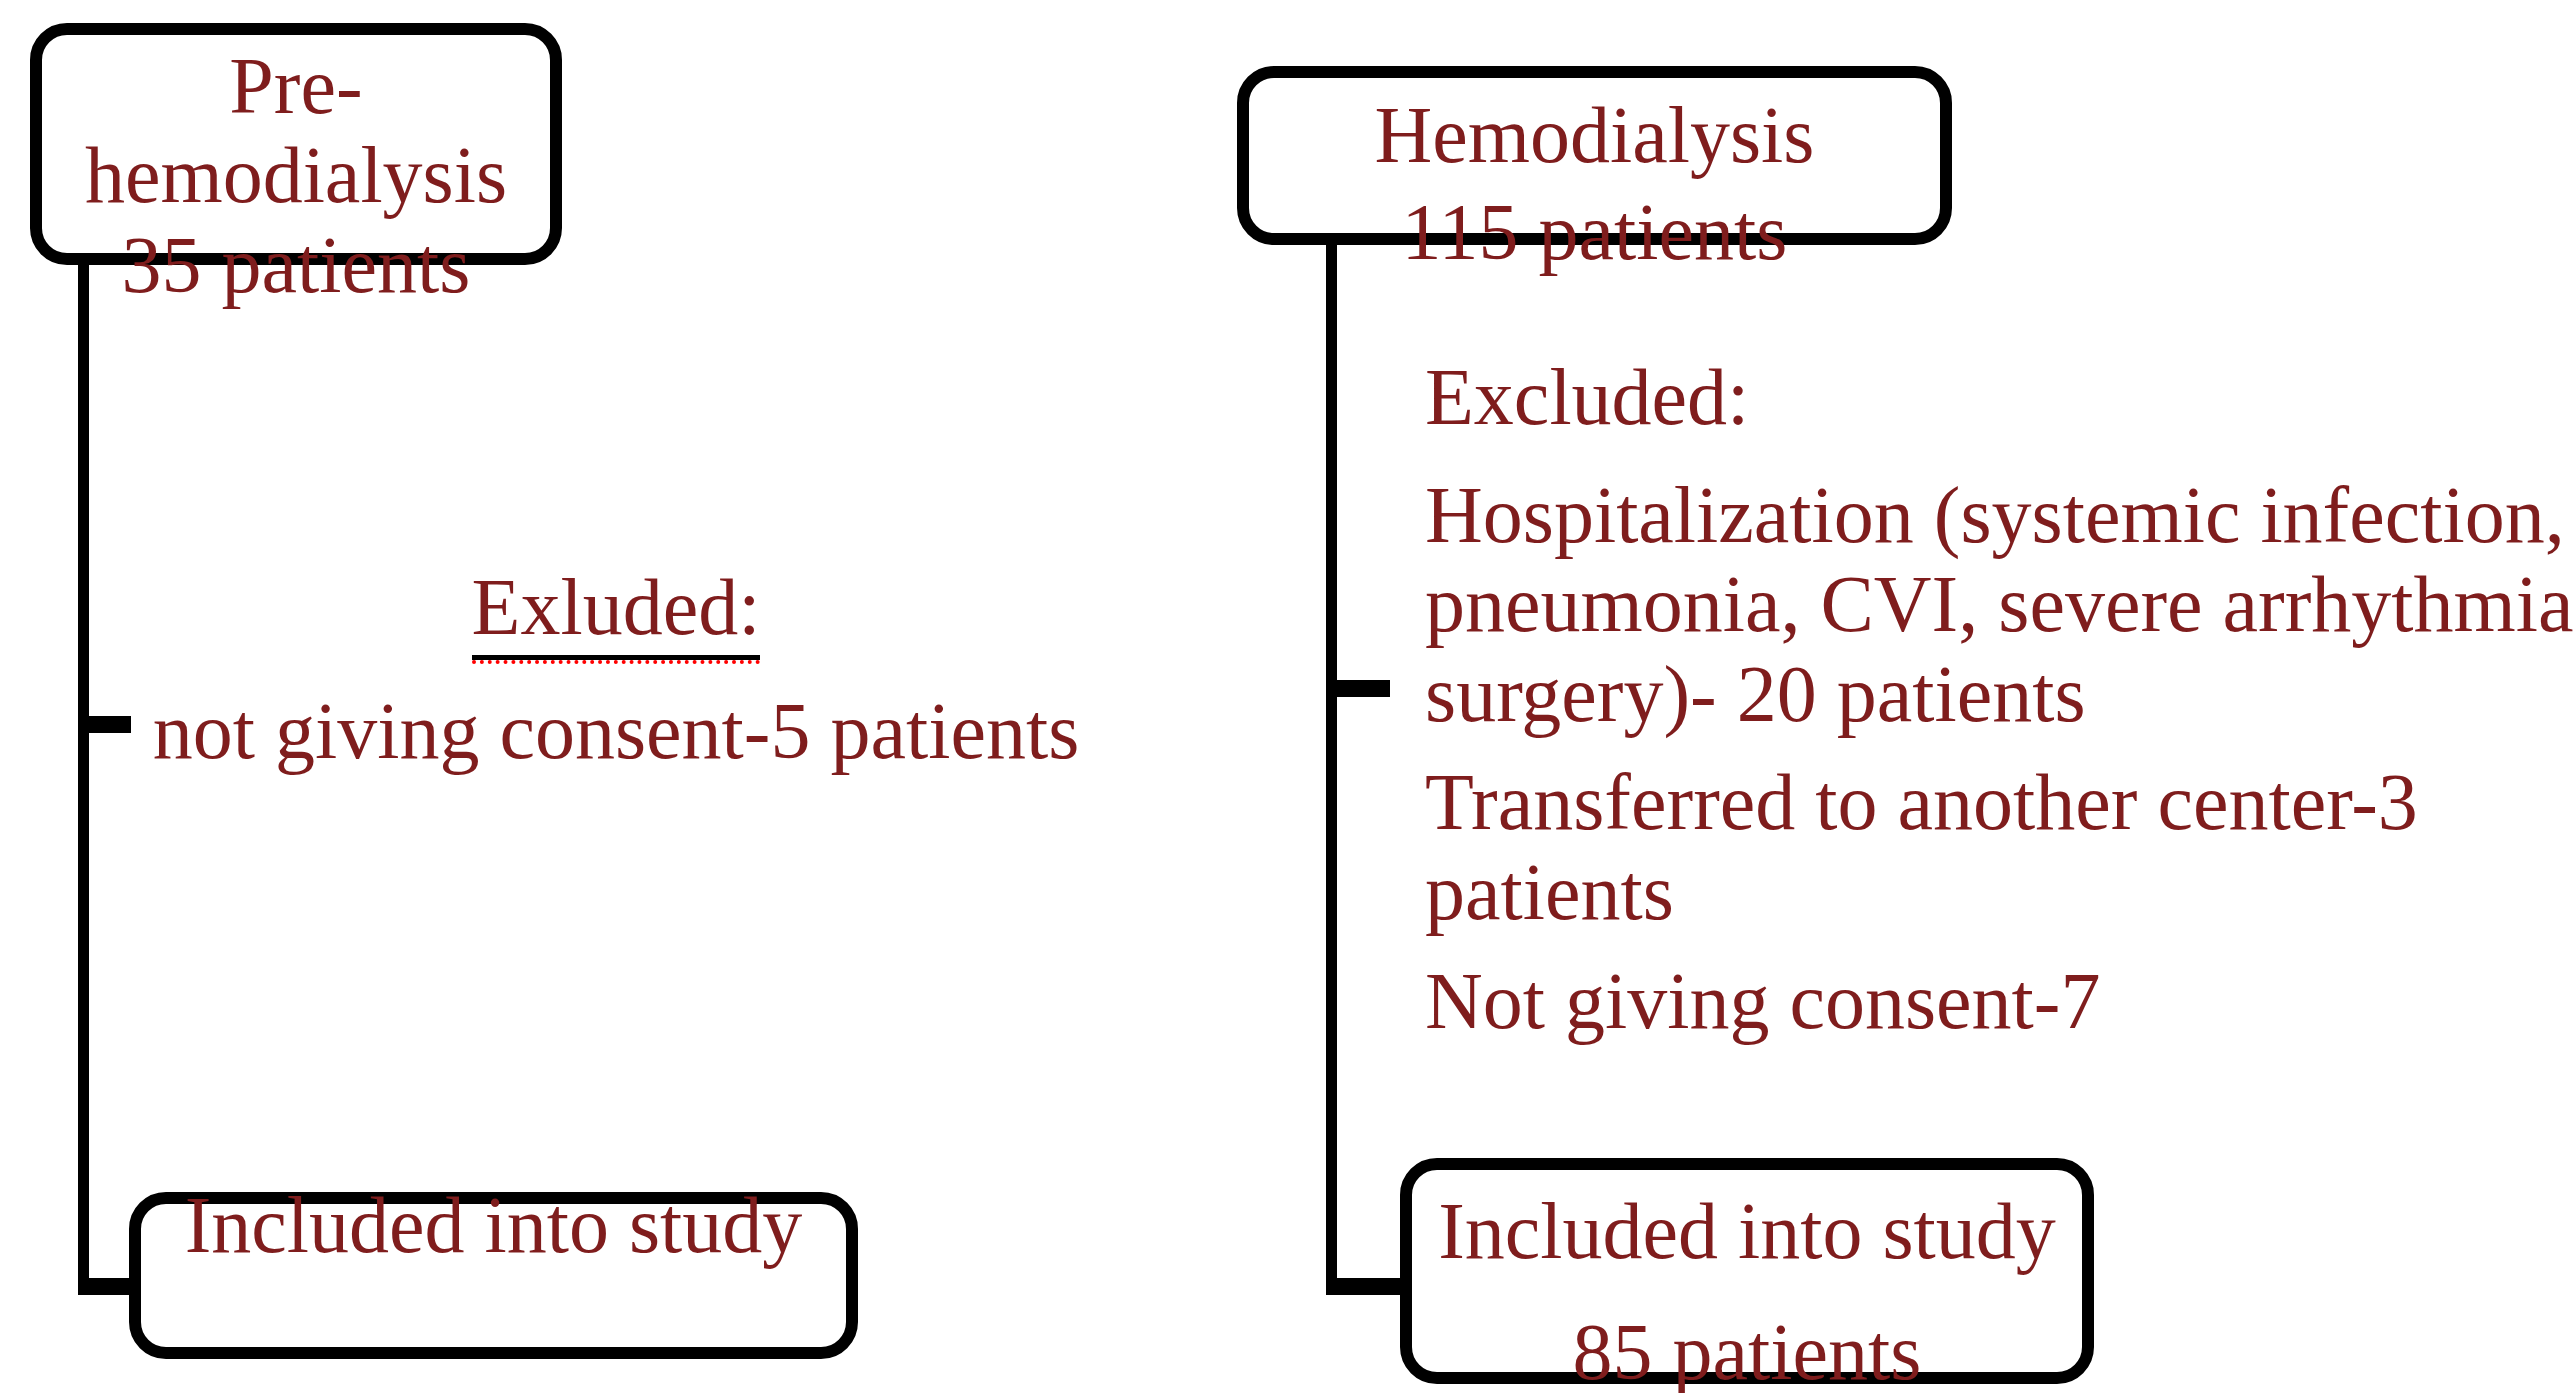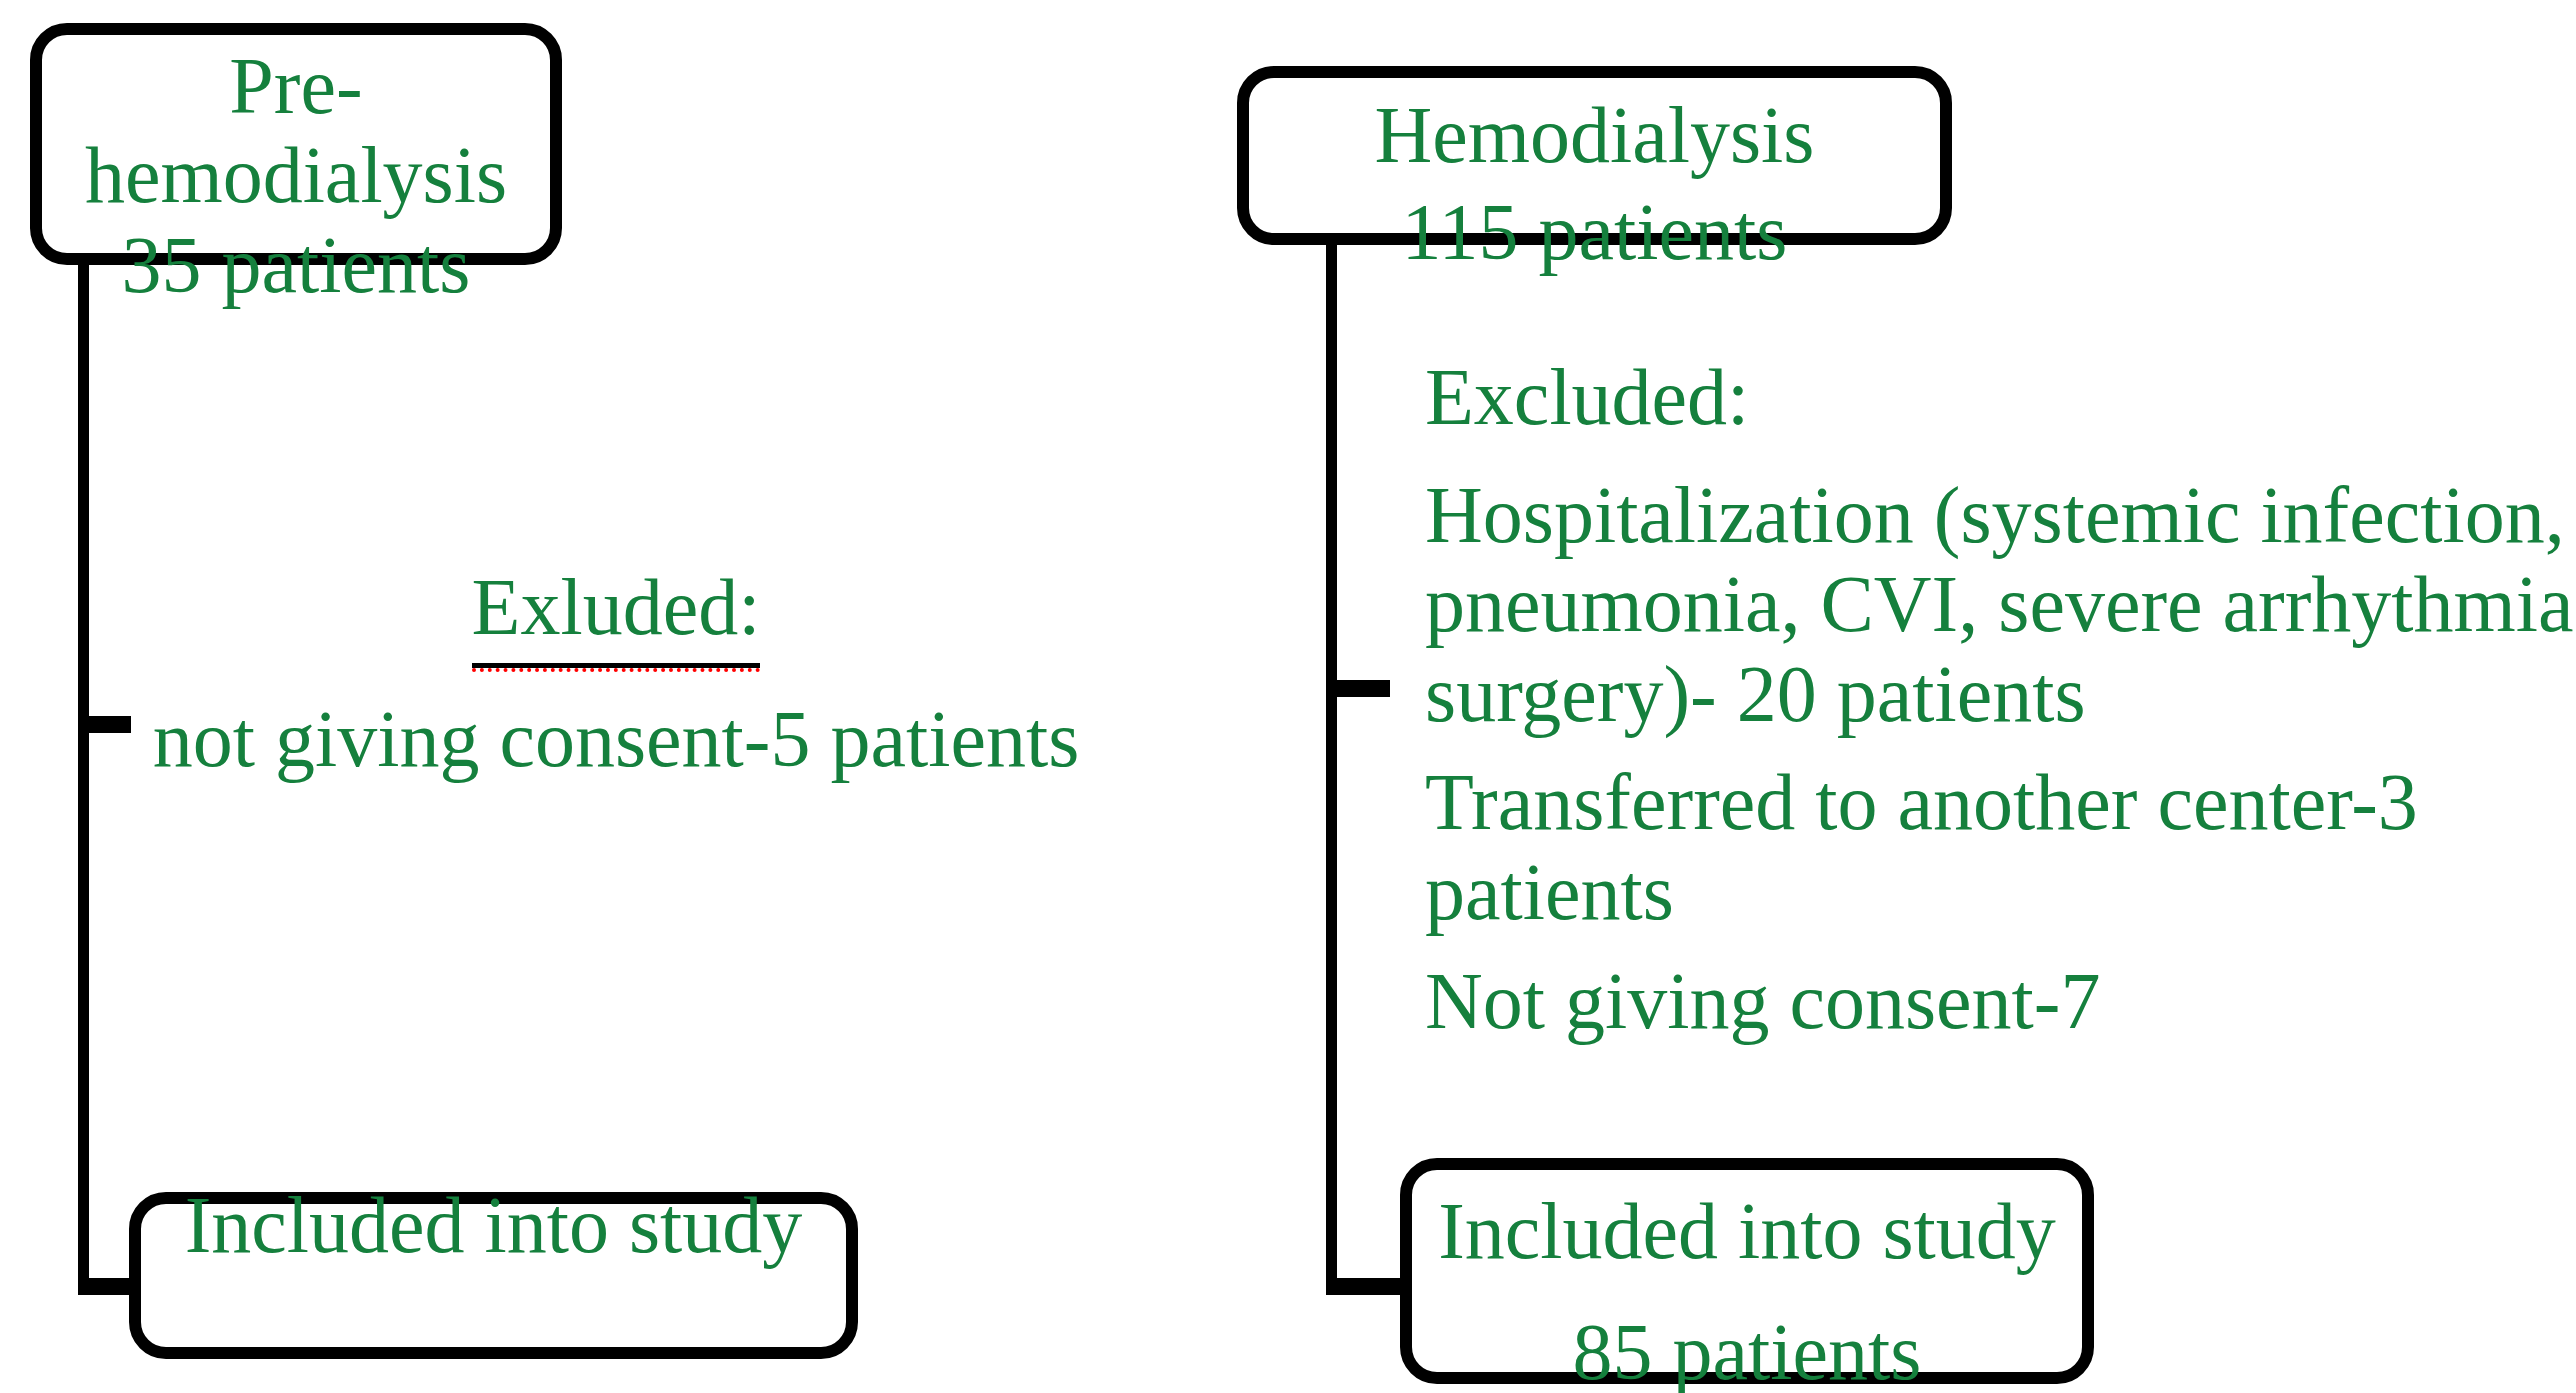--- a/index.html
+++ b/index.html
@@ -14,7 +14,7 @@
     background: #ffffff;
     overflow: hidden;
     font-family: "Liberation Serif", "DejaVu Serif", serif;
-    color: #15803d;
+    color: #7f1d1d;
     font-size: 80px;
     line-height: 1.12;
   }

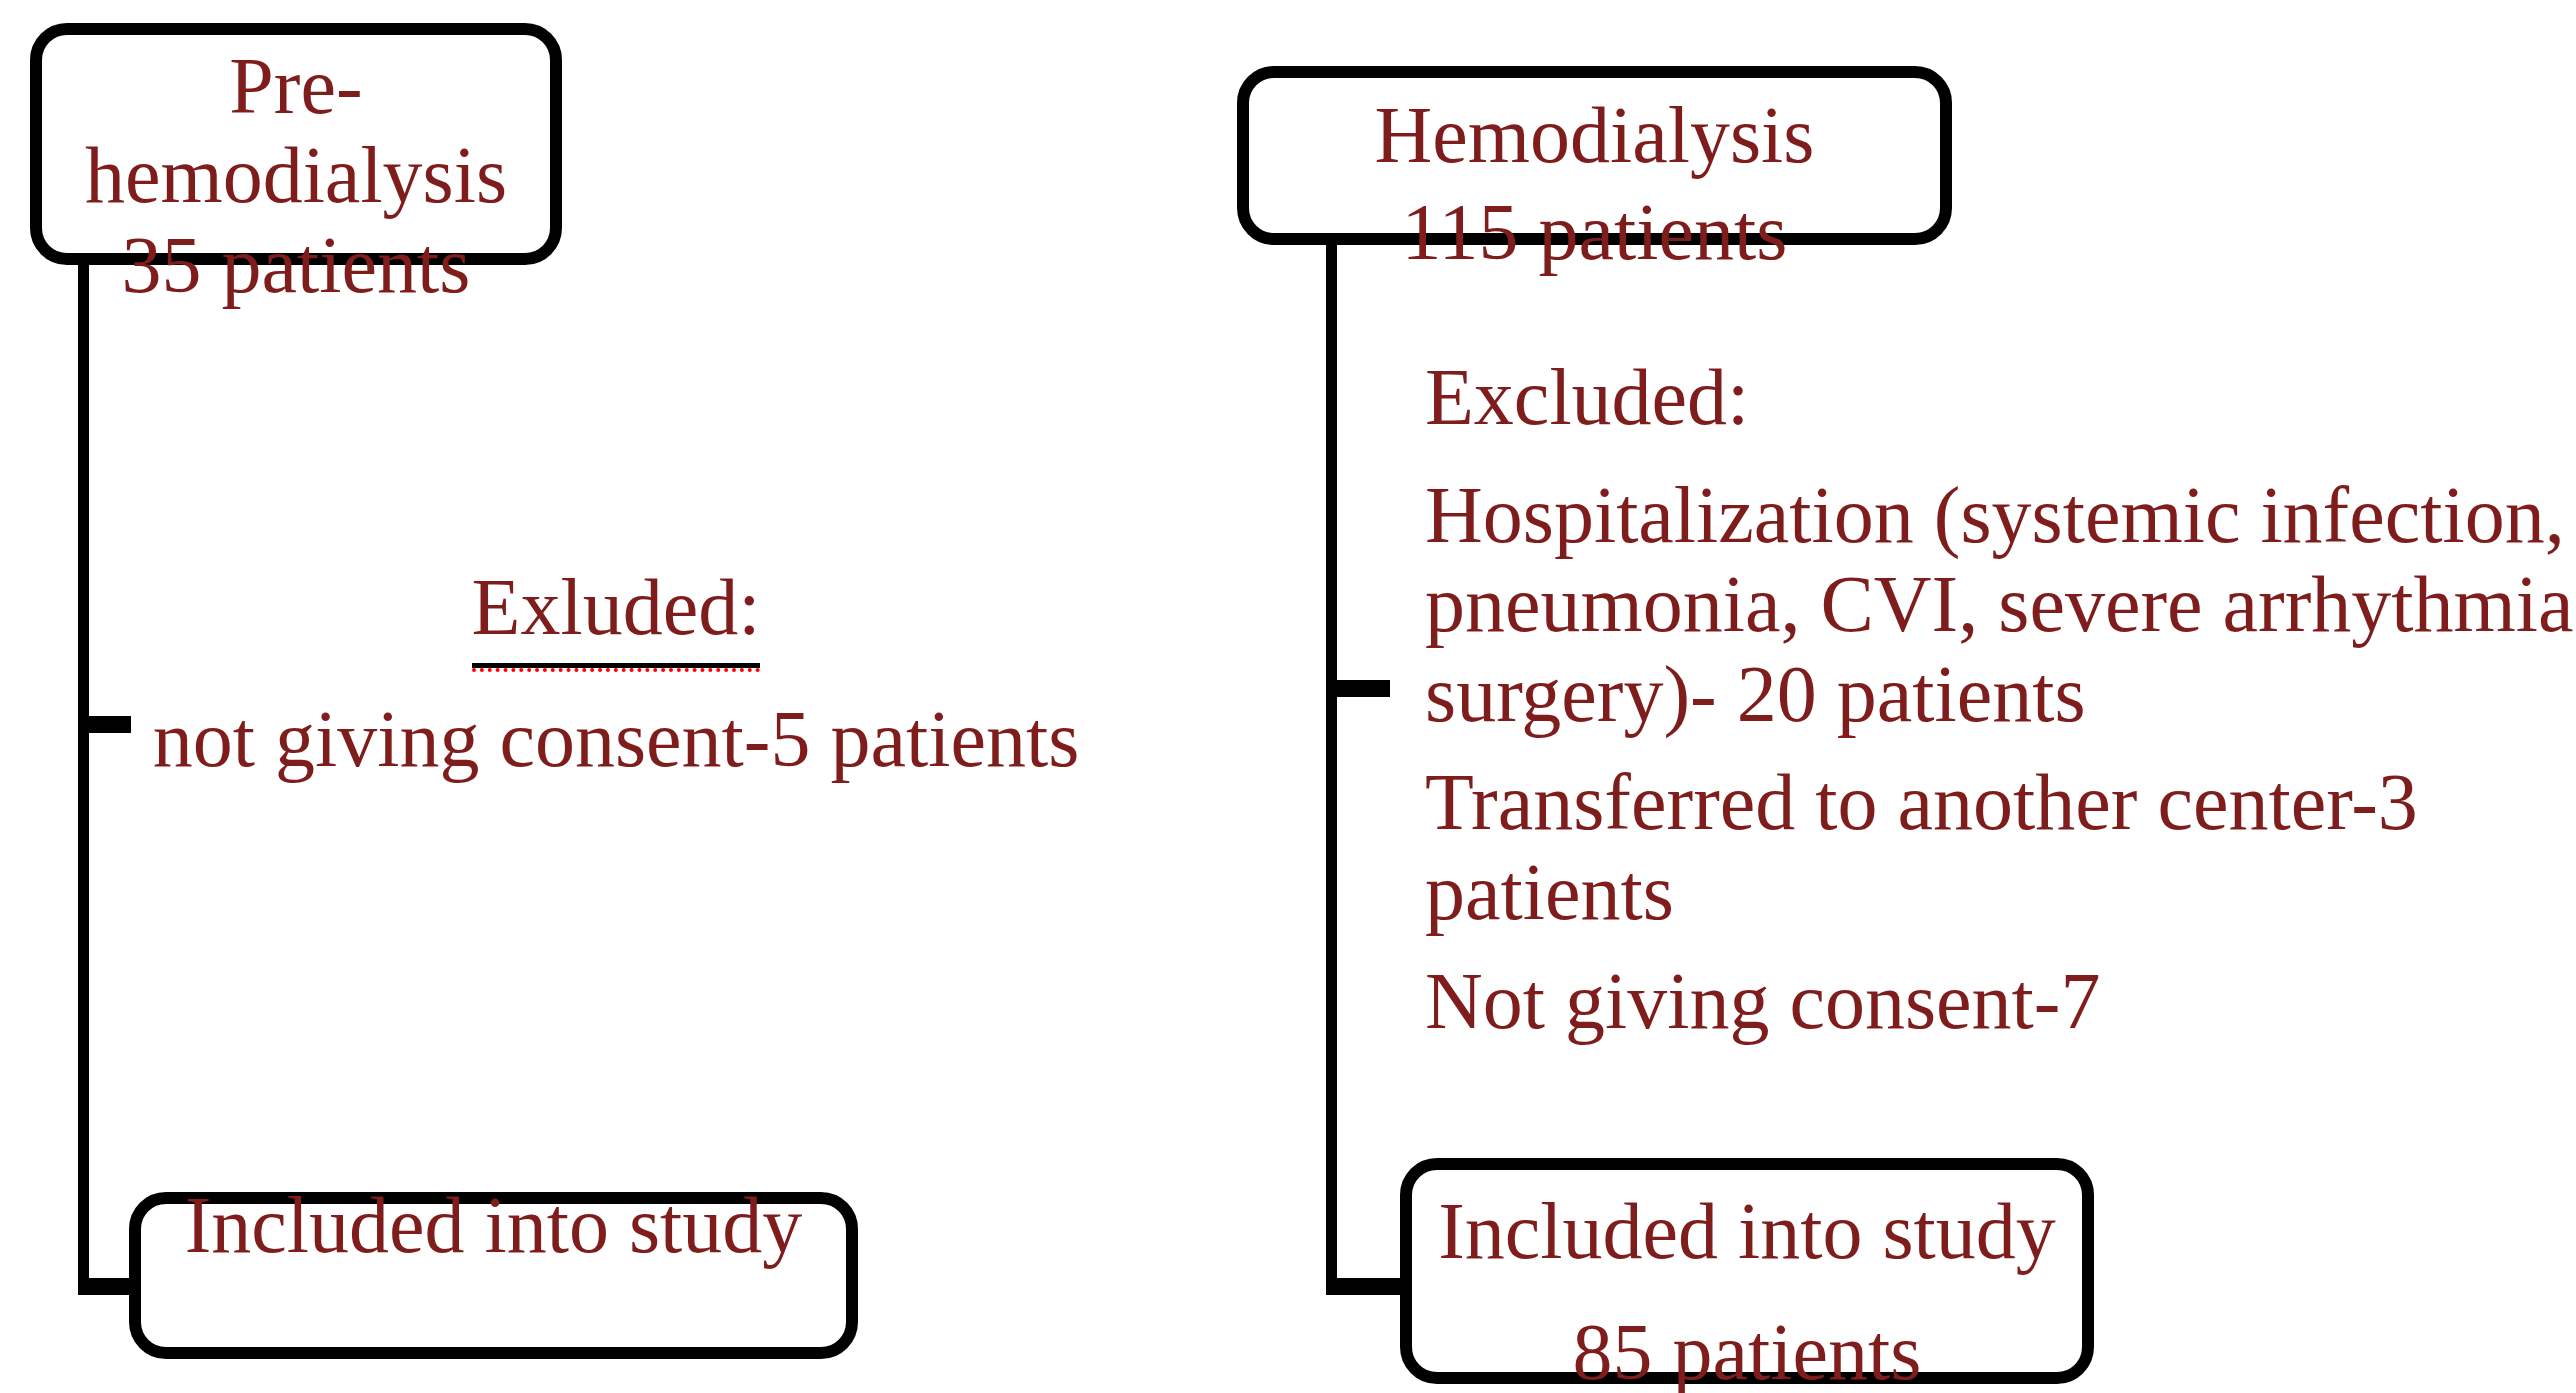--- a/index.html
+++ b/index.html
@@ -98,7 +98,7 @@
   .black-underline {
     display: inline-block;
     border-bottom: 5.5px solid #000000;
-    padding-bottom: 16px;
+    padding-bottom: 8px;
     line-height: 1;
   }
 </style>

